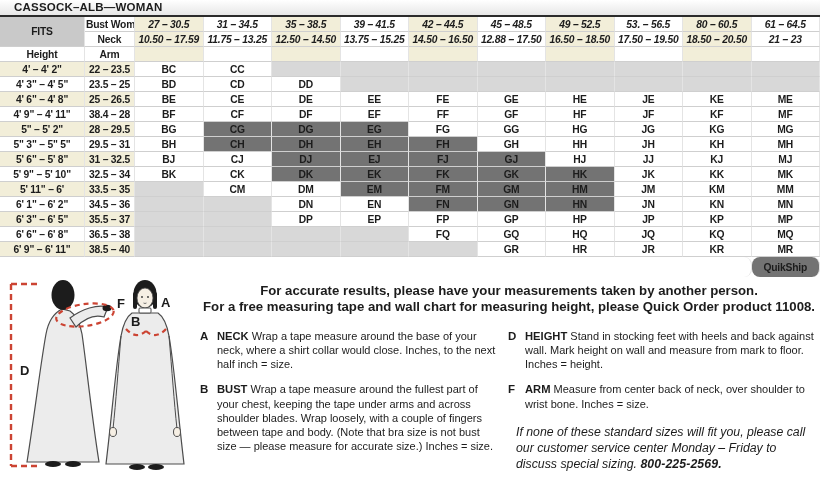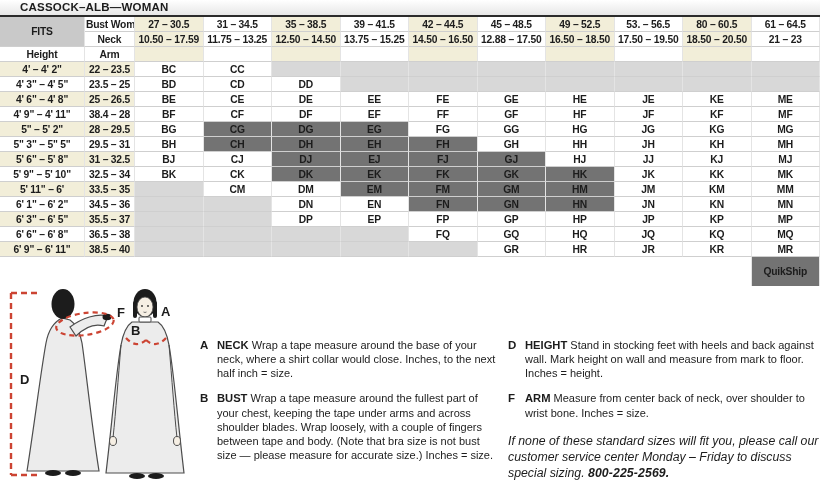--- a/index.html
+++ b/index.html
@@ -7,7 +7,7 @@
   .page{width:820px;height:482px;overflow:hidden;position:relative;}
 
   
-  .title-bar{height:15px;line-height:15px;padding-left:20px;font-size:11.5px;font-weight:bold;letter-spacing:.2px;
+  .title-bar{height:15px;line-height:15px;padding-left:14px;font-size:11.5px;font-weight:bold;letter-spacing:.2px;
     background:linear-gradient(#ffffff,#e7e7e7);border-bottom:2px solid #2b2b2b;}
 
   

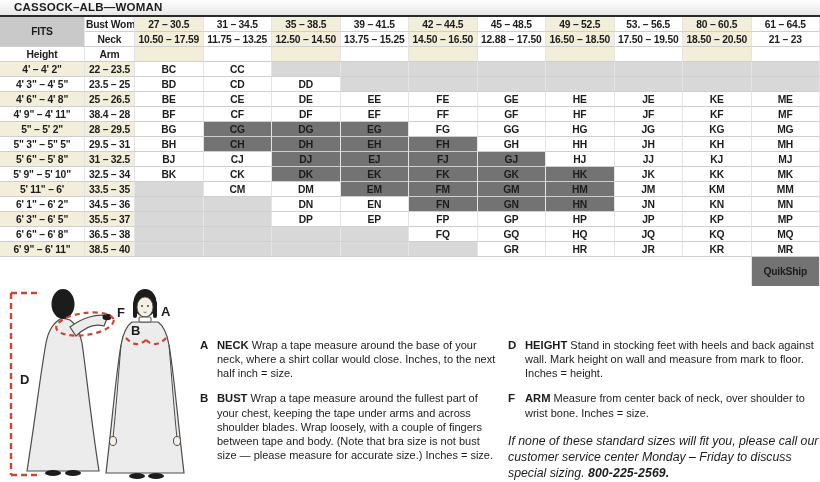--- a/index.html
+++ b/index.html
@@ -16,7 +16,7 @@
     letter-spacing:-0.2px;border-right:1px solid #e4e4e4;border-bottom:1px solid #cfcfcf;overflow:hidden;white-space:nowrap;}
   td.fits{background:#c9c9c9;font-size:11px;}
   td.hlab{text-align:right;padding-right:4px;font-size:10.5px;background:#fff;}
-  td.rng{font-size:9.7px;letter-spacing:-0.4px;}
+  td.rng{font-size:9.7px;letter-spacing:-0.4px;font-style:italic;}
   td.bg{background:#f2eed9;border-right-color:#fff;border-bottom-color:#ffffff;}
   td.na{background:#d8d8d8;border-right-color:#fff;border-bottom-color:#fff;}
   td.qs{background:#737373;border-right-color:#fff;}

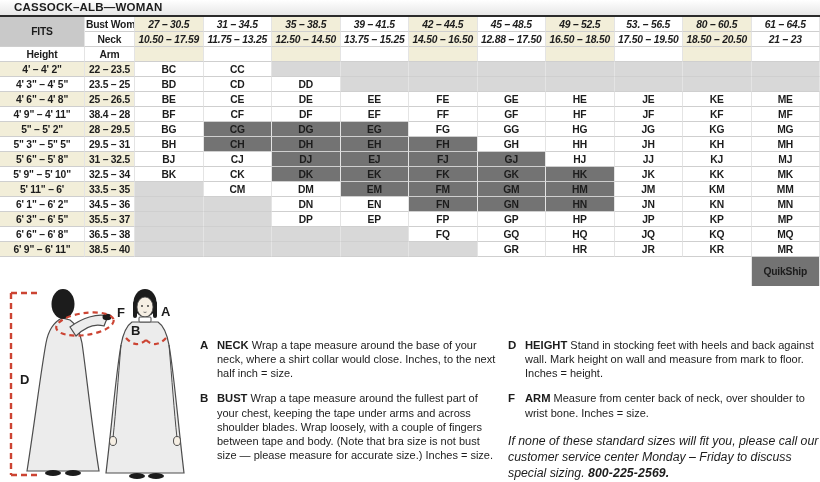--- a/index.html
+++ b/index.html
@@ -23,7 +23,7 @@
   td.hcol{text-align:left;padding-left:6px;font-size:10.5px;}
   td.acol{font-size:10.3px;}
   td.qslabel{font-size:10.5px;}
-  tr.qsrow td{height:29px;border-bottom:none;}
+  tr.qsrow td{height:20px;border-bottom:none;border-radius:8px;}
 
   
   .bottom{position:relative;height:202px;margin-top:2px;}

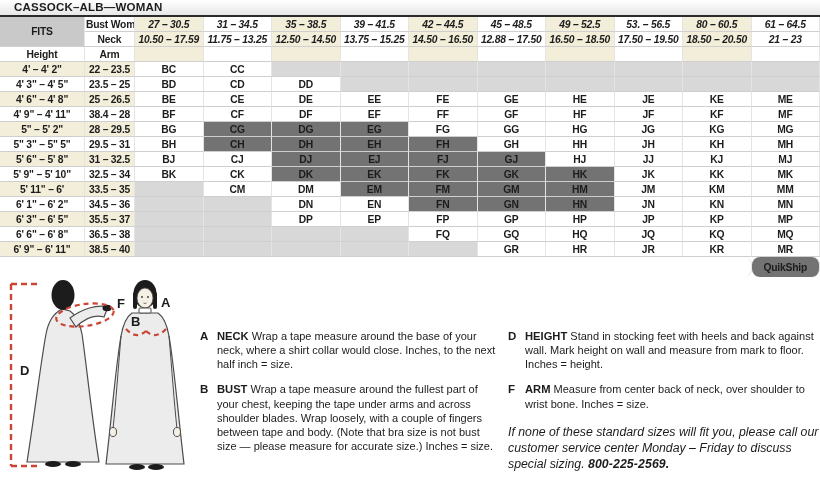--- a/index.html
+++ b/index.html
@@ -339,6 +339,10 @@
       </svg>
     </div>
 
+    <div class="intro">
+      <div>For accurate results, please have your measurements taken by another person.</div>
+      <div>For a free measuring tape and wall chart for measuring height, please Quick Order product 11008.</div>
+    </div>
 
     <div class="cols">
       <div class="col-left">

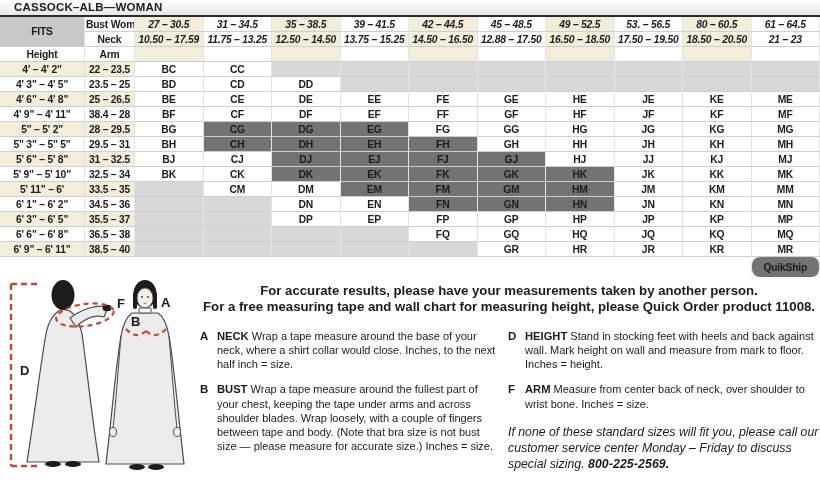--- a/index.html
+++ b/index.html
@@ -35,7 +35,7 @@
   .instr{display:flex;margin-bottom:11px;font-size:11px;line-height:1.28;}
   .instr .ltr{flex:0 0 17px;font-weight:bold;font-size:11.5px;}
   .instr b{font-size:11.2px;}
-  .note{margin-top:14px;font-style:italic;font-size:12.3px;line-height:1.3;}
+  .note{margin-top:14px;font-style:italic;font-size:12.3px;line-height:1.3;margin-left:8px;}
   .note b{letter-spacing:.1px;}
 </style>
 </head>

